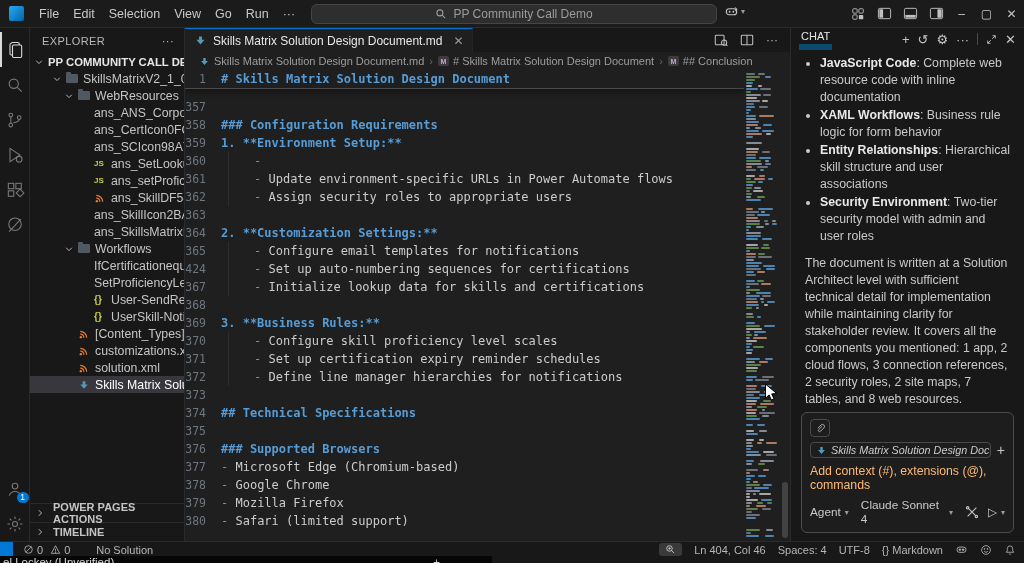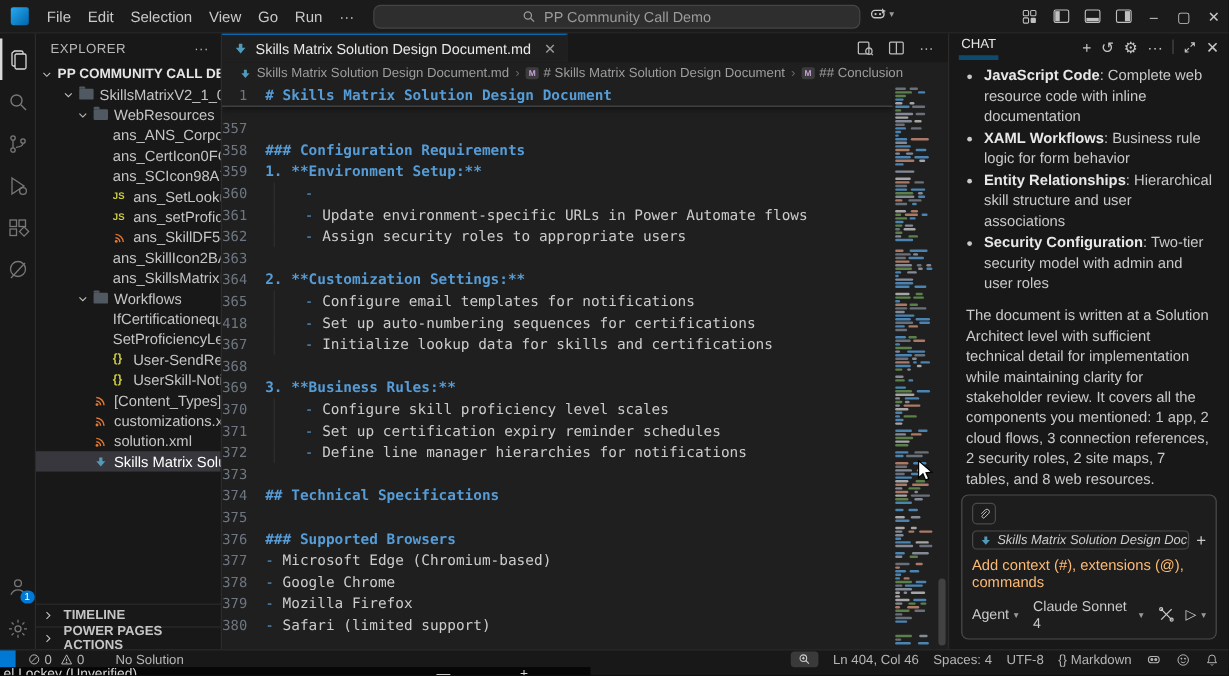--- a/index.html
+++ b/index.html
@@ -76,7 +76,7 @@
   
   .chatpanel{width:234px;border-left:1px solid #2b2b2b;background:#181818;display:flex;flex-direction:column;flex:none;min-width:0}
   .chat-header{height:22px;display:flex;align-items:center;padding:0 8px;gap:8px;flex:none}
-  .chat-title{font-size:11px;color:#e6e6e6;border-bottom:4px solid #0c4a6e;height:100%;display:flex;align-items:center;padding:0 2px}
+  .chat-title{font-size:11px;color:#e6e6e6;border-bottom:6px solid #0c4a6e;height:100%;display:flex;align-items:center;padding:0 2px}
   .ch-icons{margin-left:auto;display:flex;align-items:center;gap:8px;color:#c5c5c5;font-size:13px}
   .ch-div{width:1px;height:12px;background:#4a4a4a}
   .chat-body{flex:1;padding:3px 14px 0;font-size:12.3px;line-height:17px;color:#c9c9c9;overflow:hidden}

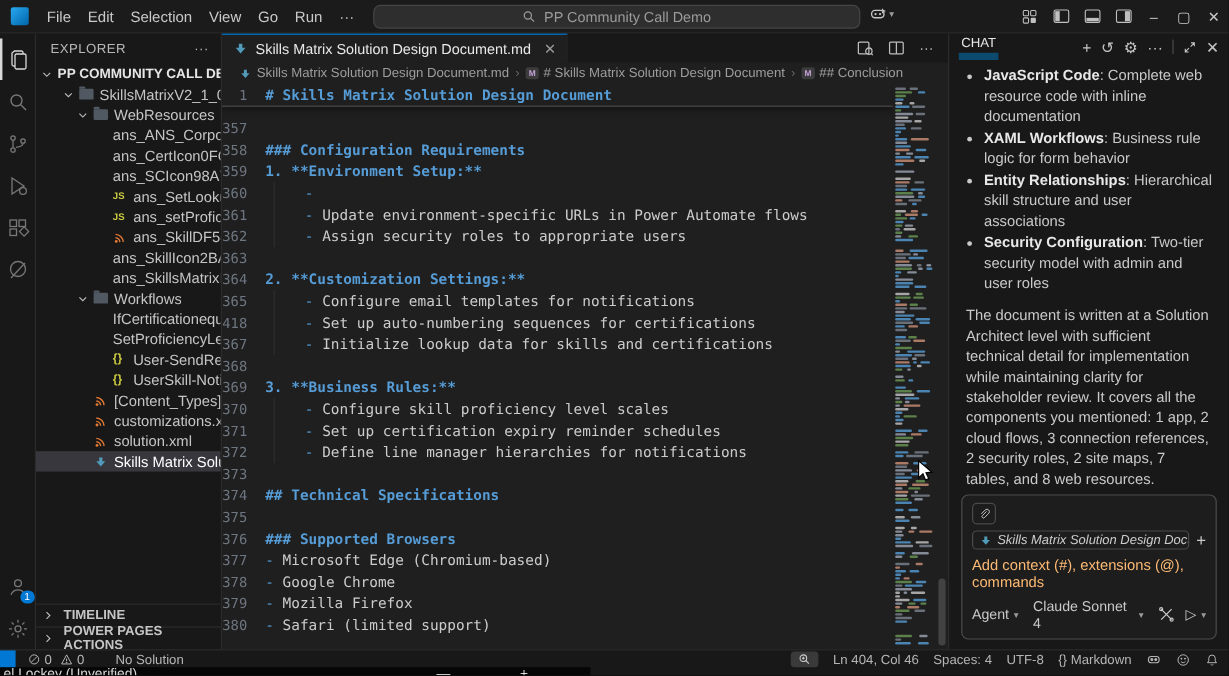--- a/index.html
+++ b/index.html
@@ -786,7 +786,7 @@
             <li><b>JavaScript Code</b>: Complete web resource code with inline documentation</li>
             <li><b>XAML Workflows</b>: Business rule logic for form behavior</li>
             <li><b>Entity Relationships</b>: Hierarchical skill structure and user associations</li>
-            <li><b>Security Configuration</b>: Two-tier security model with admin and user roles</li>
+            <li><b>Security Environment</b>: Two-tier security model with admin and user roles</li>
           </ul>
         <div class="chat-para">The document is written at a Solution Architect level with sufficient technical detail for implementation while maintaining clarity for stakeholder review. It covers all the components you mentioned: 1 app, 2 cloud flows, 3 connection references, 2 security roles, 2 site maps, 7 tables, and 8 web resources.</div>
 

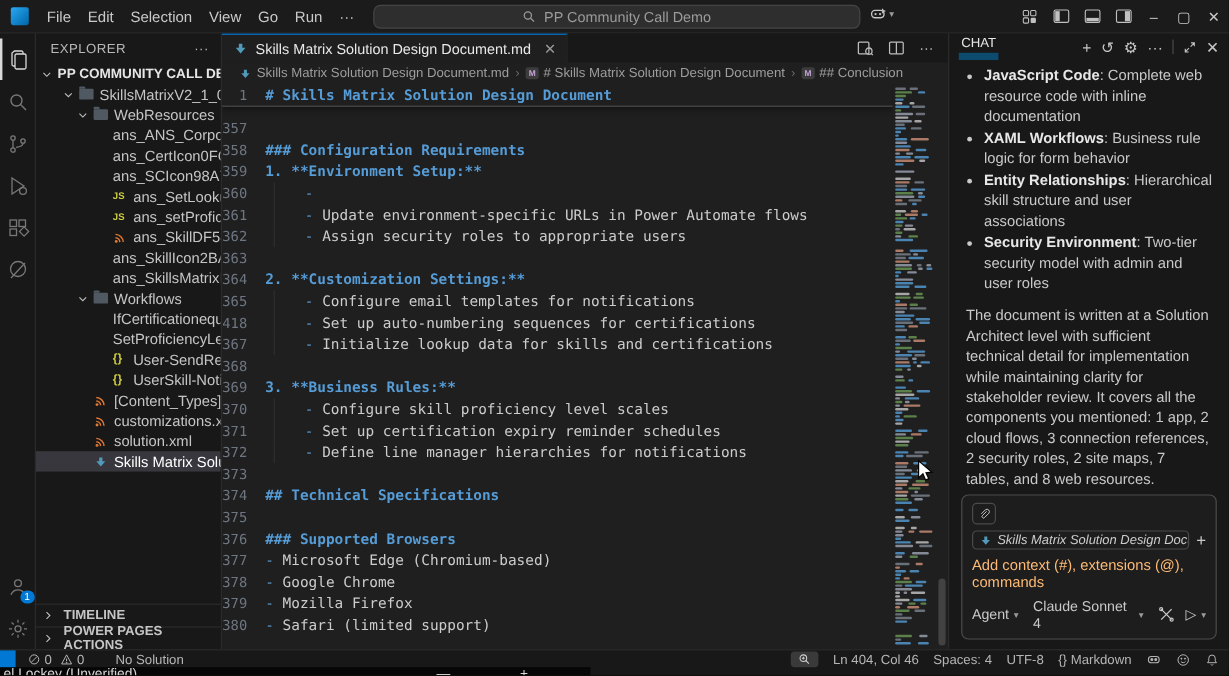--- a/index.html
+++ b/index.html
@@ -470,7 +470,7 @@
                 <span class="code"><span class="ind"></span><span class="dash">- </span><span class="txt">Configure email templates for notifications</span></span>
               </div>
               <div class="cl">
-                <span class="ln">418</span>
+                <span class="ln">424</span>
                 <span class="code"><span class="ind"></span><span class="dash">- </span><span class="txt">Set up auto-numbering sequences for certifications</span></span>
               </div>
               <div class="cl">

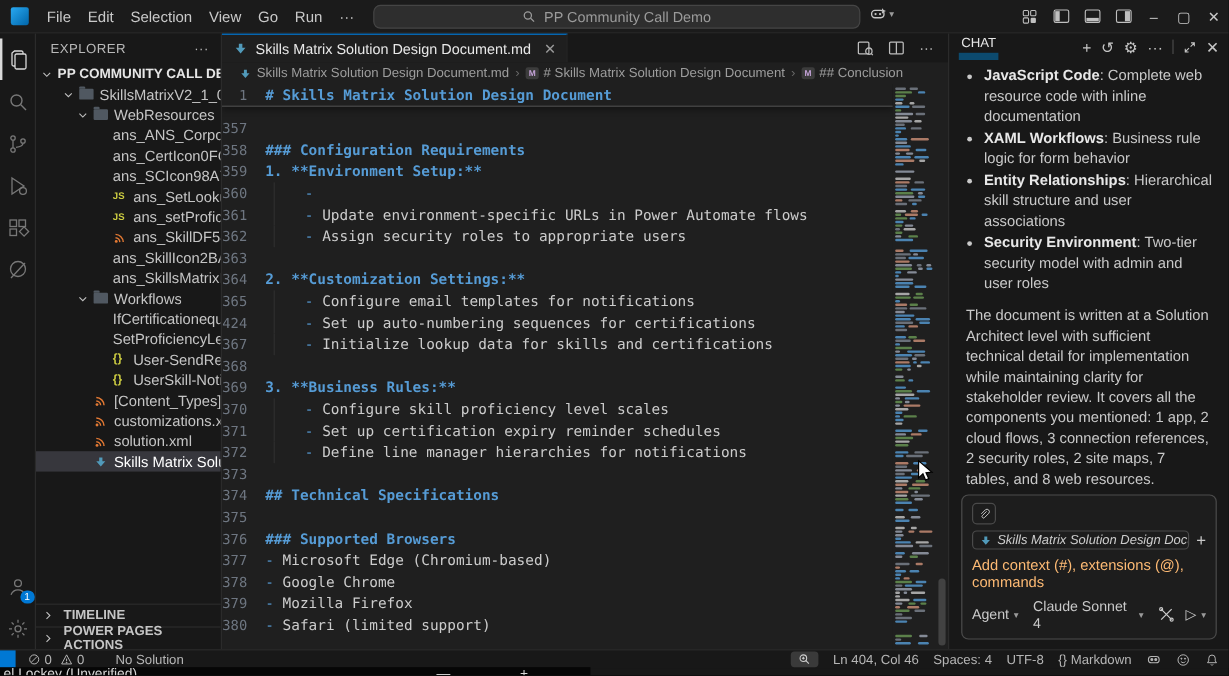--- a/index.html
+++ b/index.html
@@ -371,7 +371,7 @@
                 <path d="M6 3.5L10.5 8 6 12.5" fill="none" stroke="currentColor" stroke-width="1.5"></path>
               </svg>
             </span>
-            <span>TIMELINE</span>
+            <span>POWER PAGES ACTIONS</span>
           </div>
           <div class="sb-section">
             <span class="chev">
@@ -379,7 +379,7 @@
                 <path d="M6 3.5L10.5 8 6 12.5" fill="none" stroke="currentColor" stroke-width="1.5"></path>
               </svg>
             </span>
-            <span>POWER PAGES ACTIONS</span>
+            <span>TIMELINE</span>
           </div>
         </div>
     </div>

